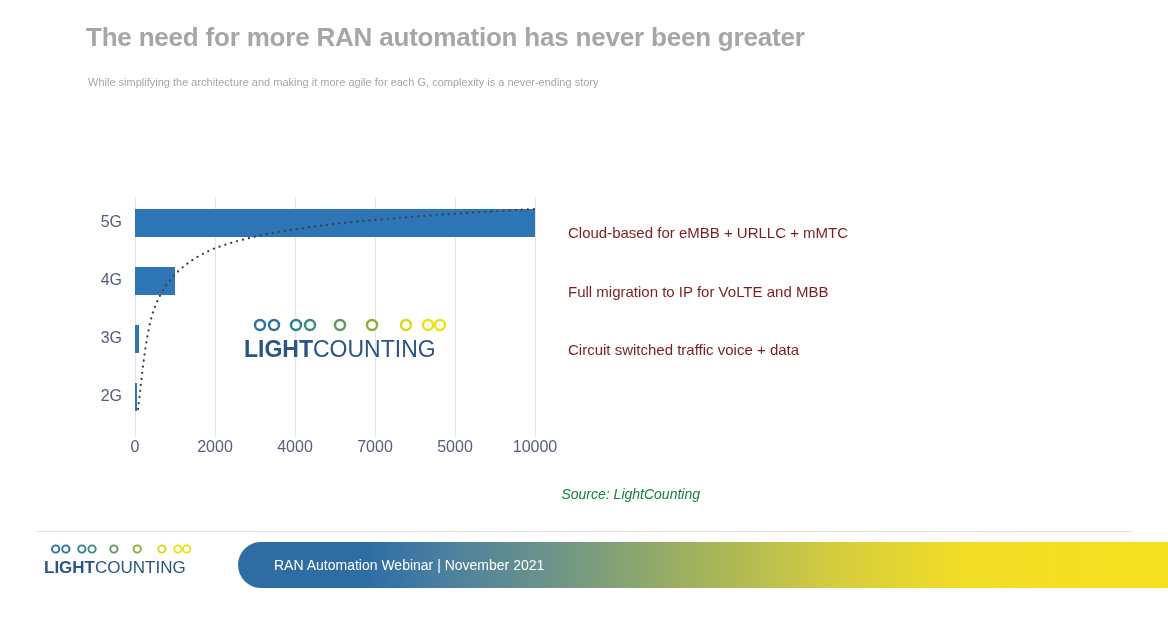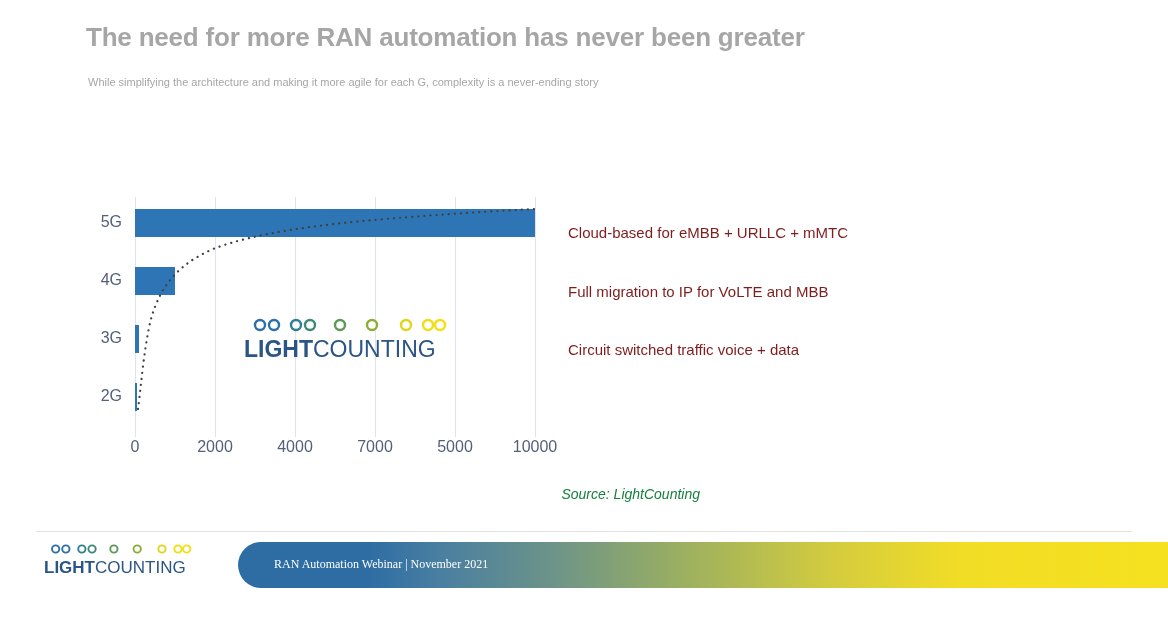--- a/index.html
+++ b/index.html
@@ -200,10 +200,9 @@
     position: absolute;
     left: 274px;
     top: 557px;
-    font-size: 12px;
+    font-size: 14px;
     color: #ffffff;
     white-space: nowrap;
-    font-family: Liberation Serif, serif;
   }
 </style>
 </head>

